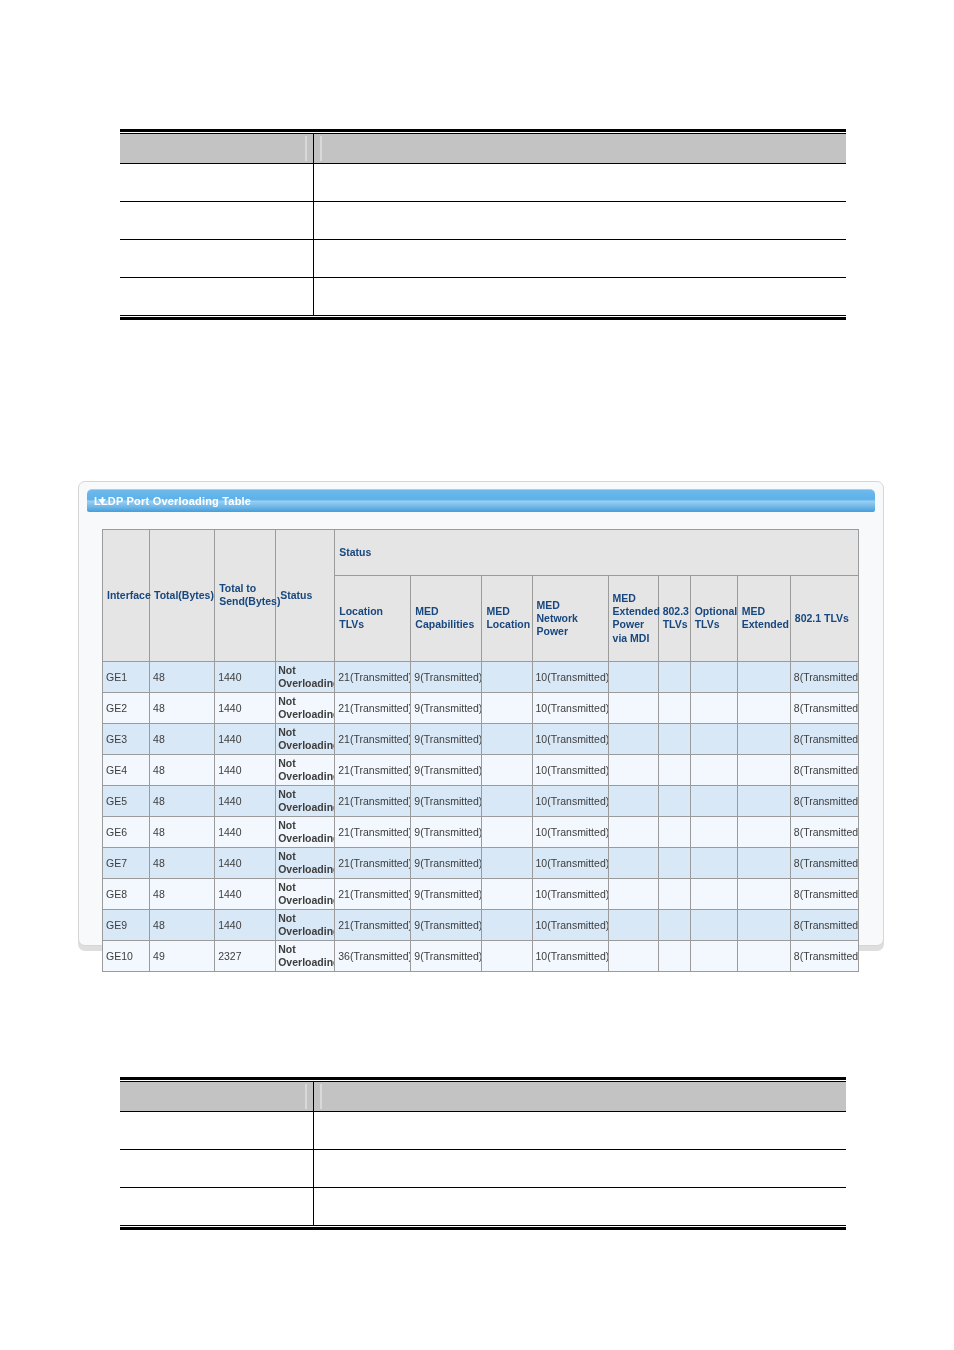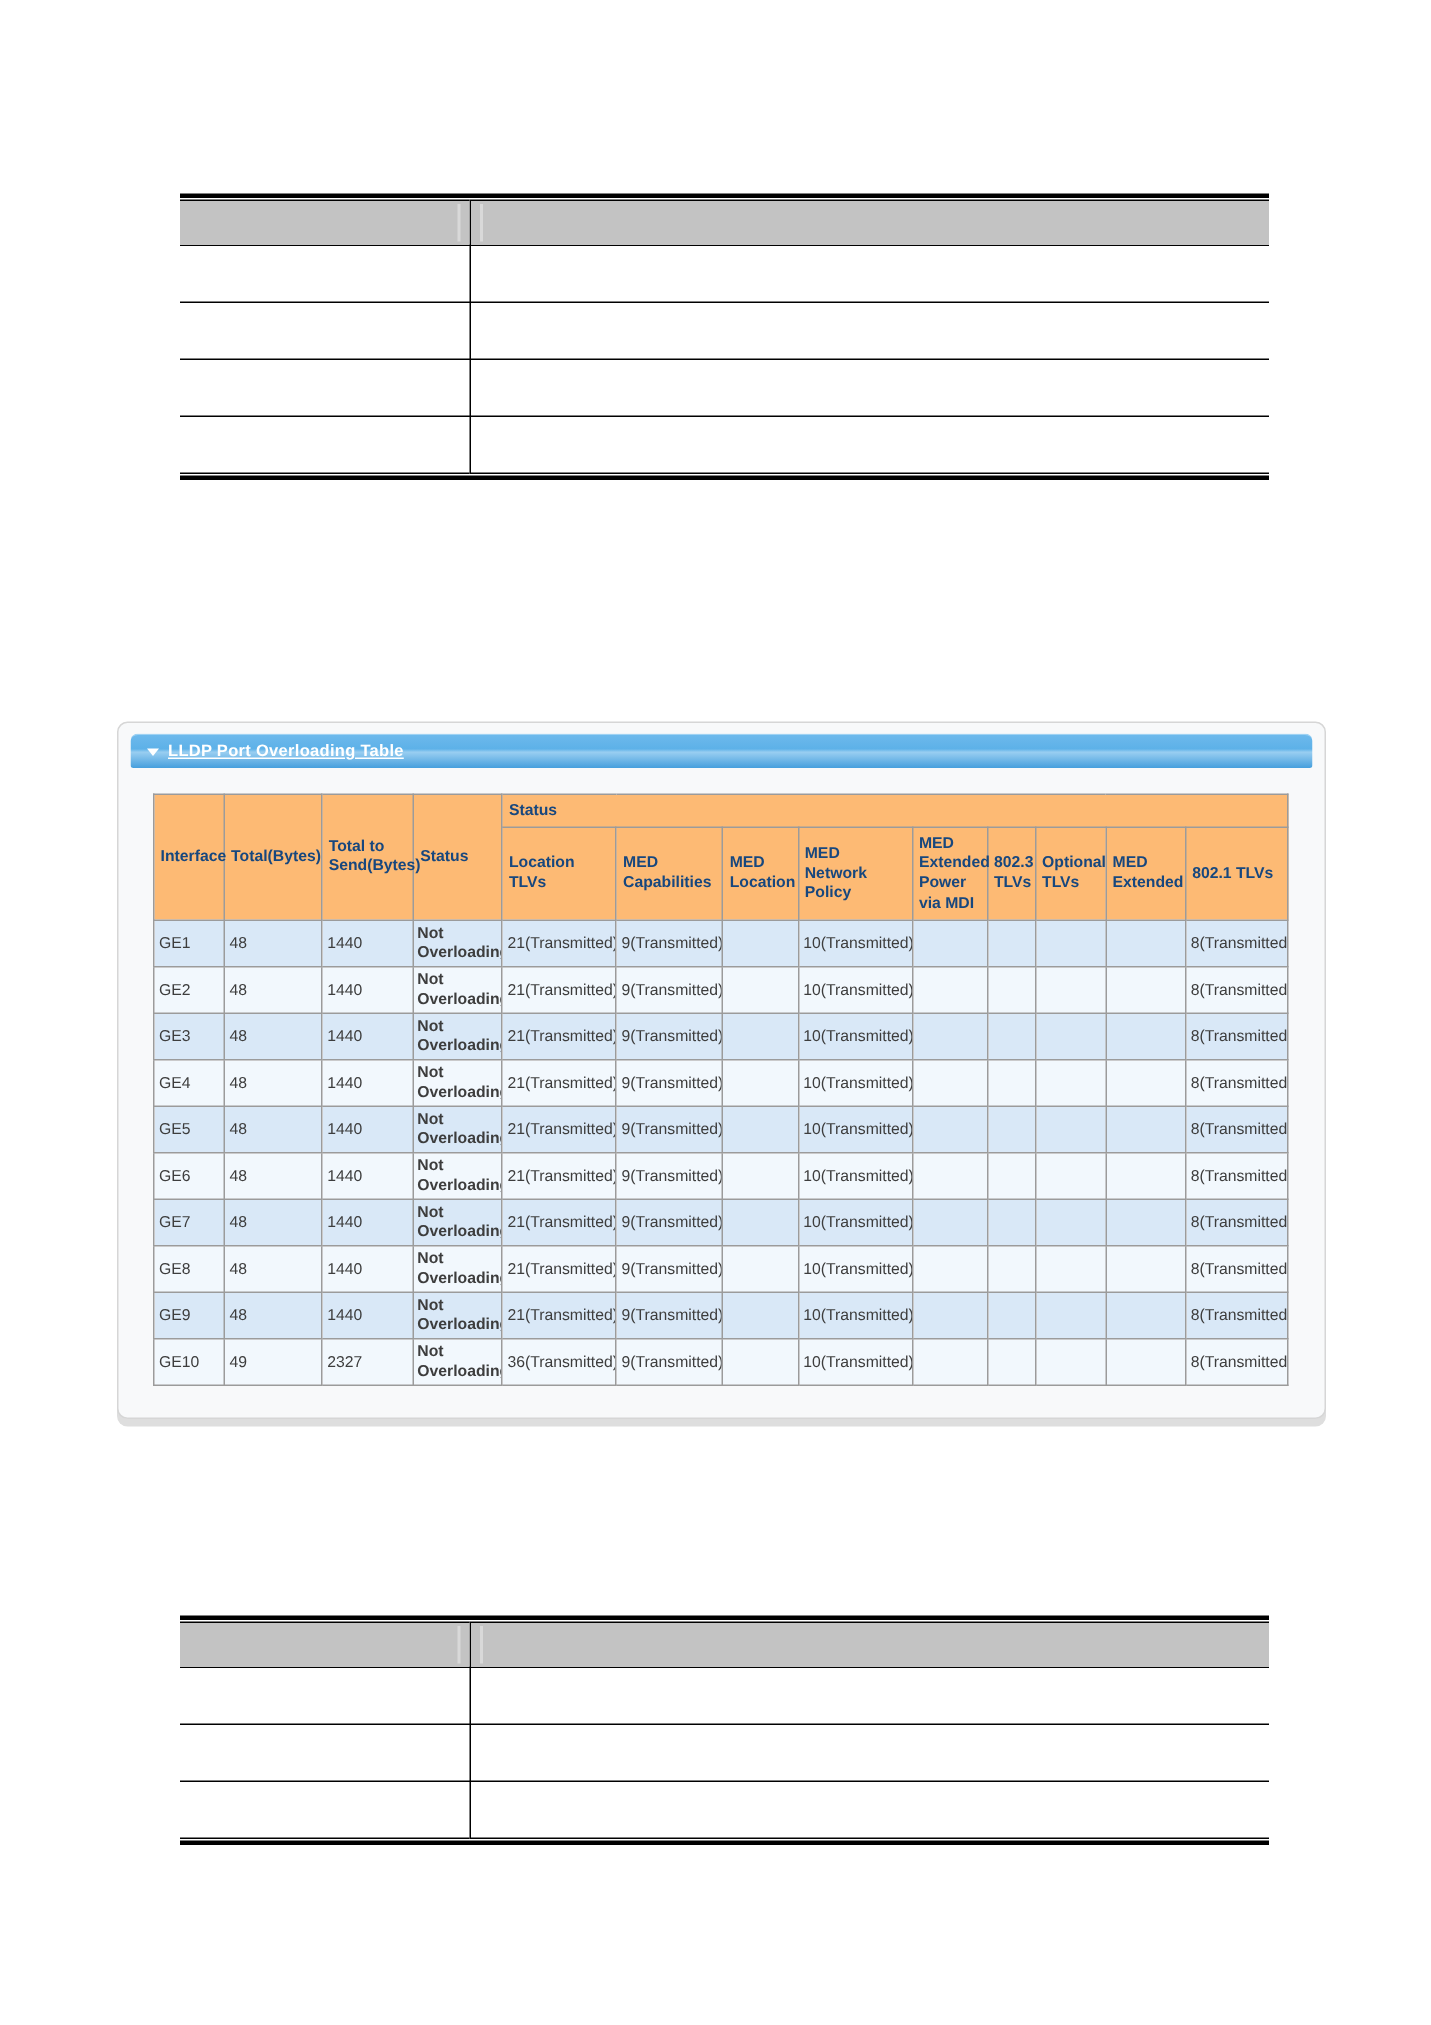--- a/index.html
+++ b/index.html
@@ -58,9 +58,8 @@
   }
   .panel-title {
     color: #ffffff; font-size: 11px; font-weight: bold;
-    line-height: 22px; padding-left: 25px; letter-spacing: 0.2px;
+    line-height: 22px; padding-left: 7px; letter-spacing: 0.2px;
     white-space: nowrap;
-    text-decoration: underline;
   }
 
   

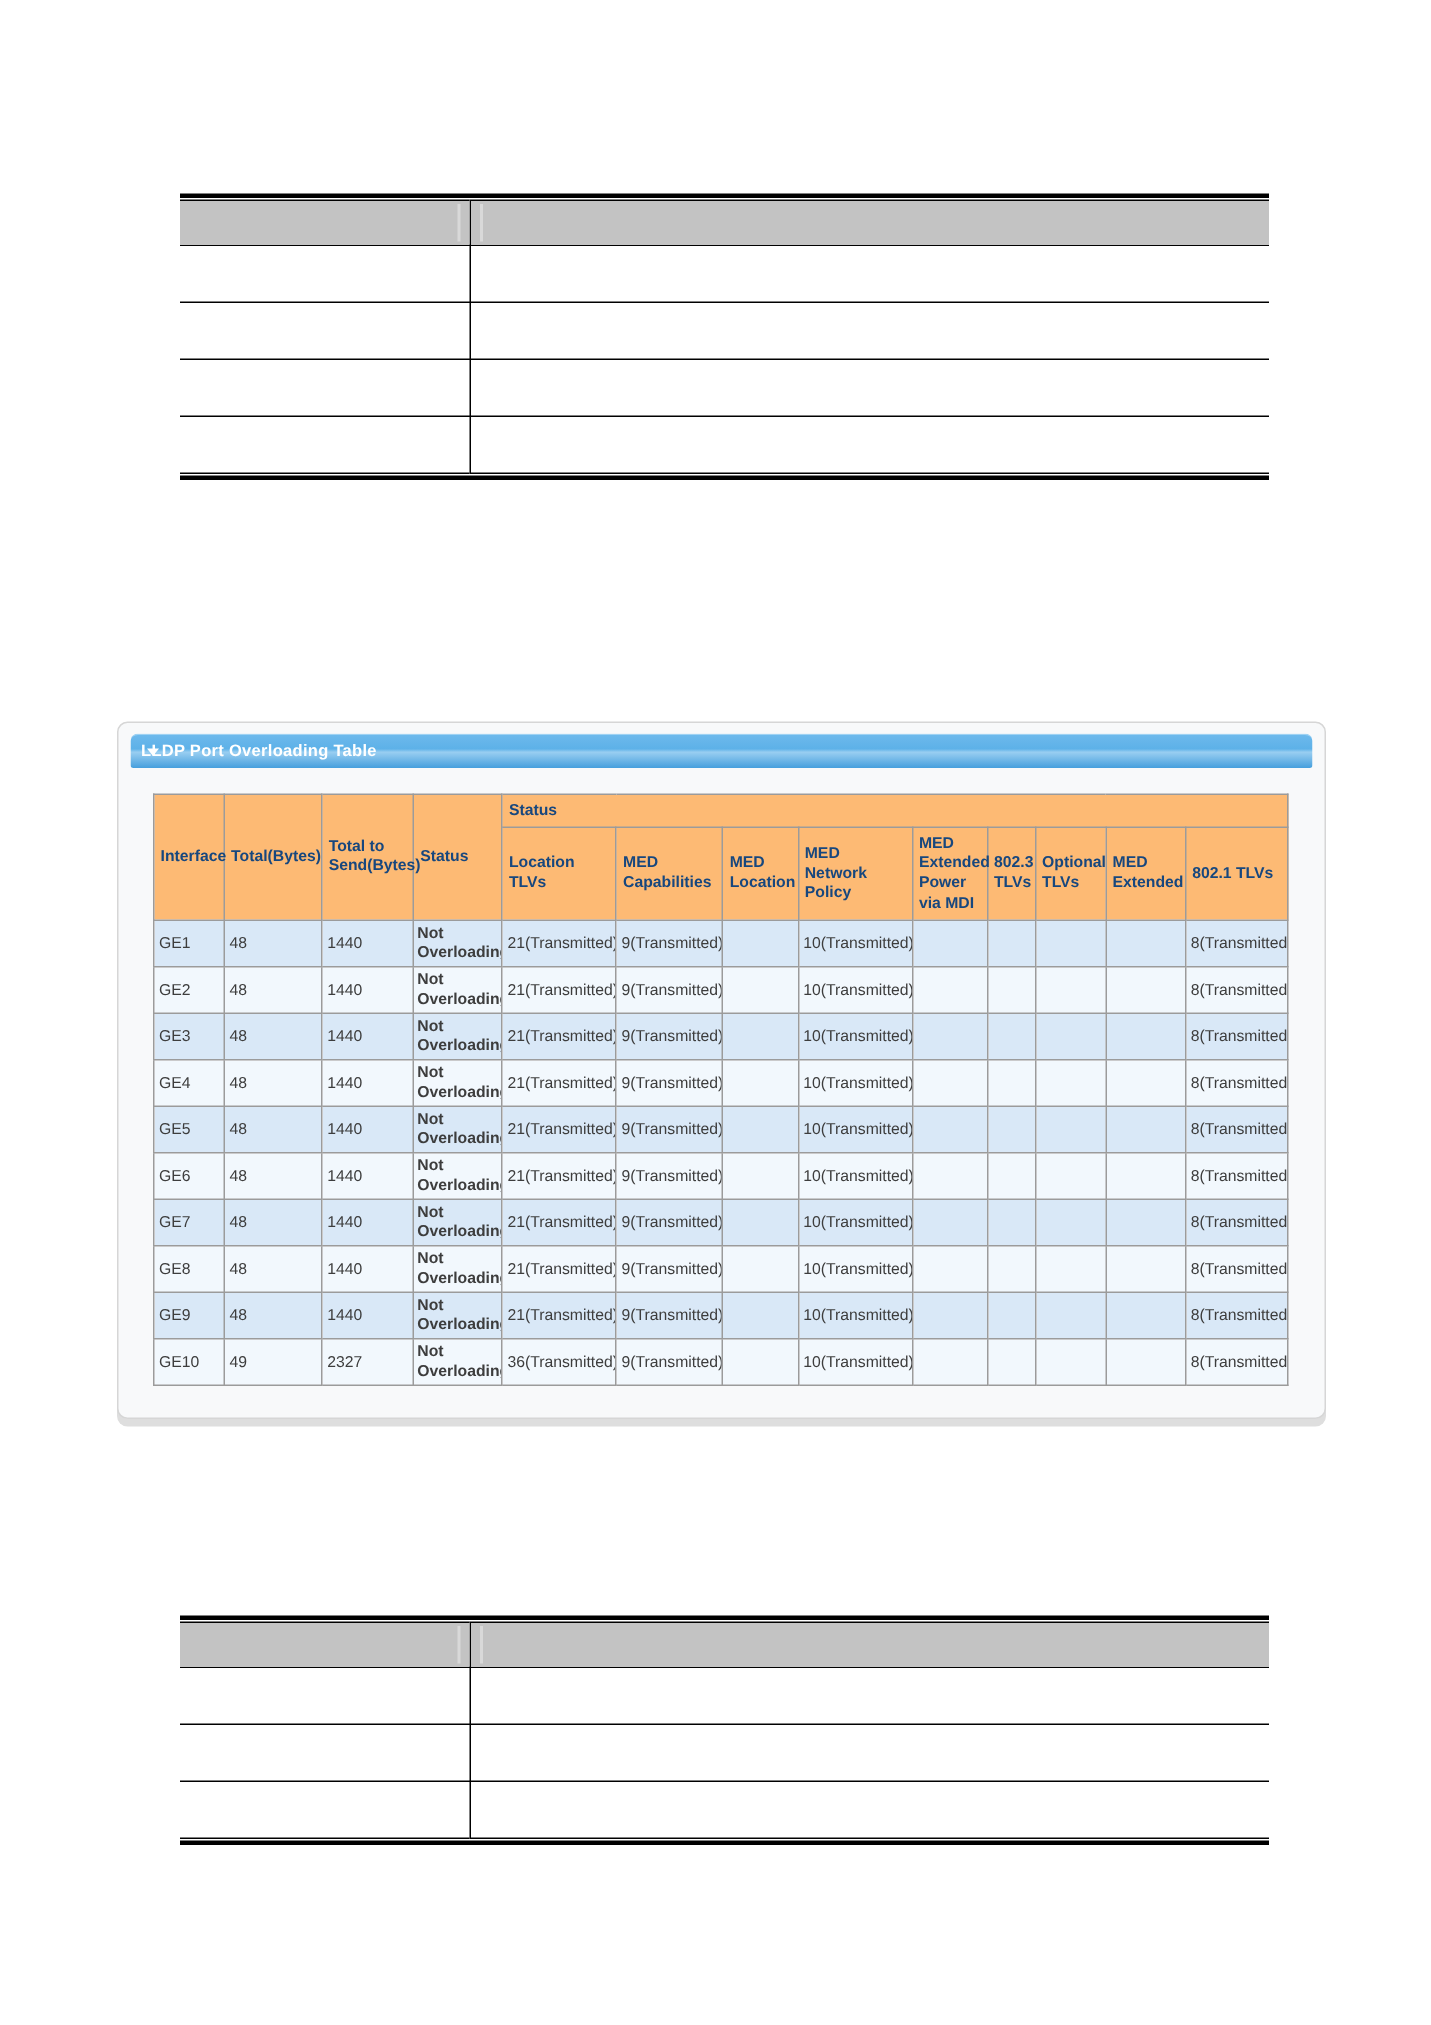--- a/index.html
+++ b/index.html
@@ -70,8 +70,8 @@
   }
   .lldp-table th, .lldp-table td { border: 1px solid #9b9b9b; }
   .lldp-table thead th {
-    background: #fdba74; color: #17477e; font-weight: bold;
-    text-align: left; vertical-align: middle; padding: 4px 4px;
+    background: #e5e5e5; color: #17477e; font-weight: bold;
+    text-align: left; vertical-align: middle; padding: 16px 4px;
     line-height: 1.25;
   }
   .lldp-table thead tr.group-row th { height: 19px; }

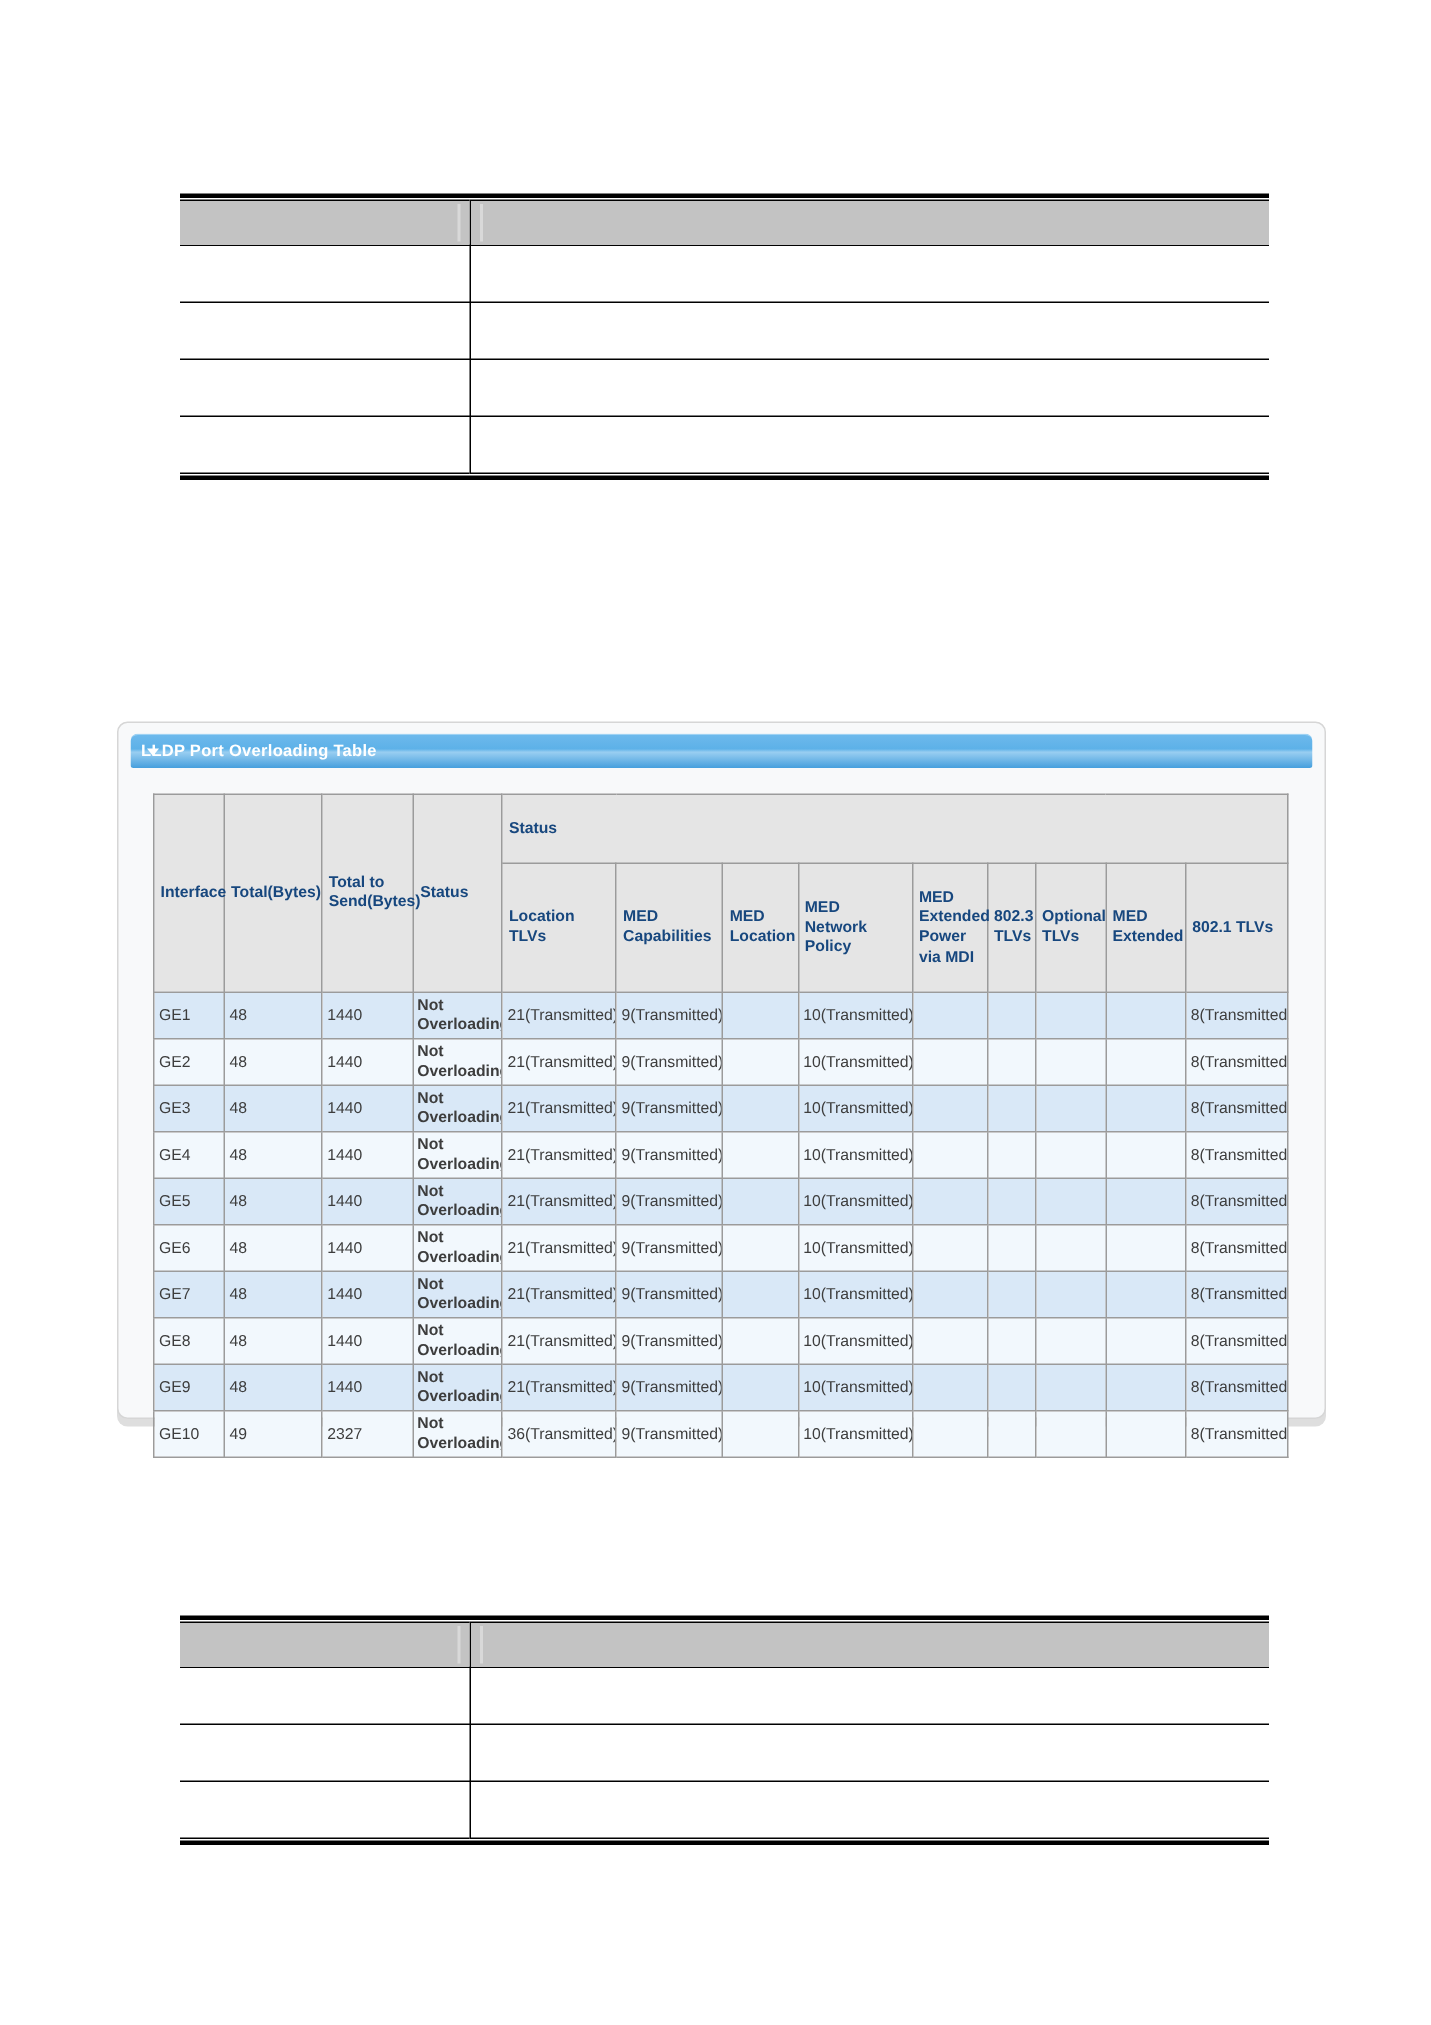--- a/index.html
+++ b/index.html
@@ -155,7 +155,7 @@
         <th>Location TLVs</th>
         <th>MED Capabilities</th>
         <th>MED Location</th>
-        <th>MED Network Policy</th>
+        <th>MED Network Power</th>
         <th>MED Extended Power via MDI</th>
         <th>802.3 TLVs</th>
         <th>Optional TLVs</th>

